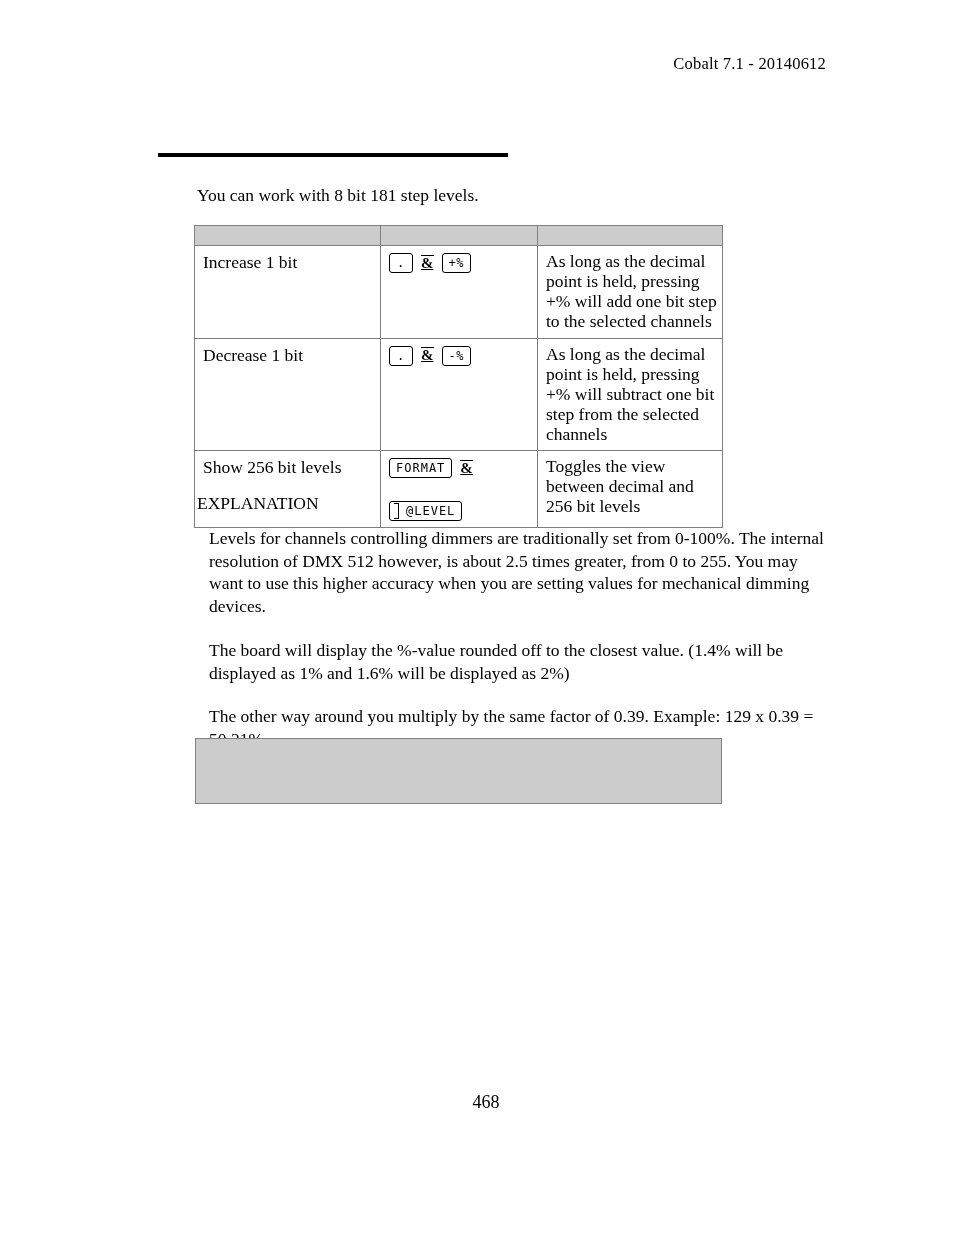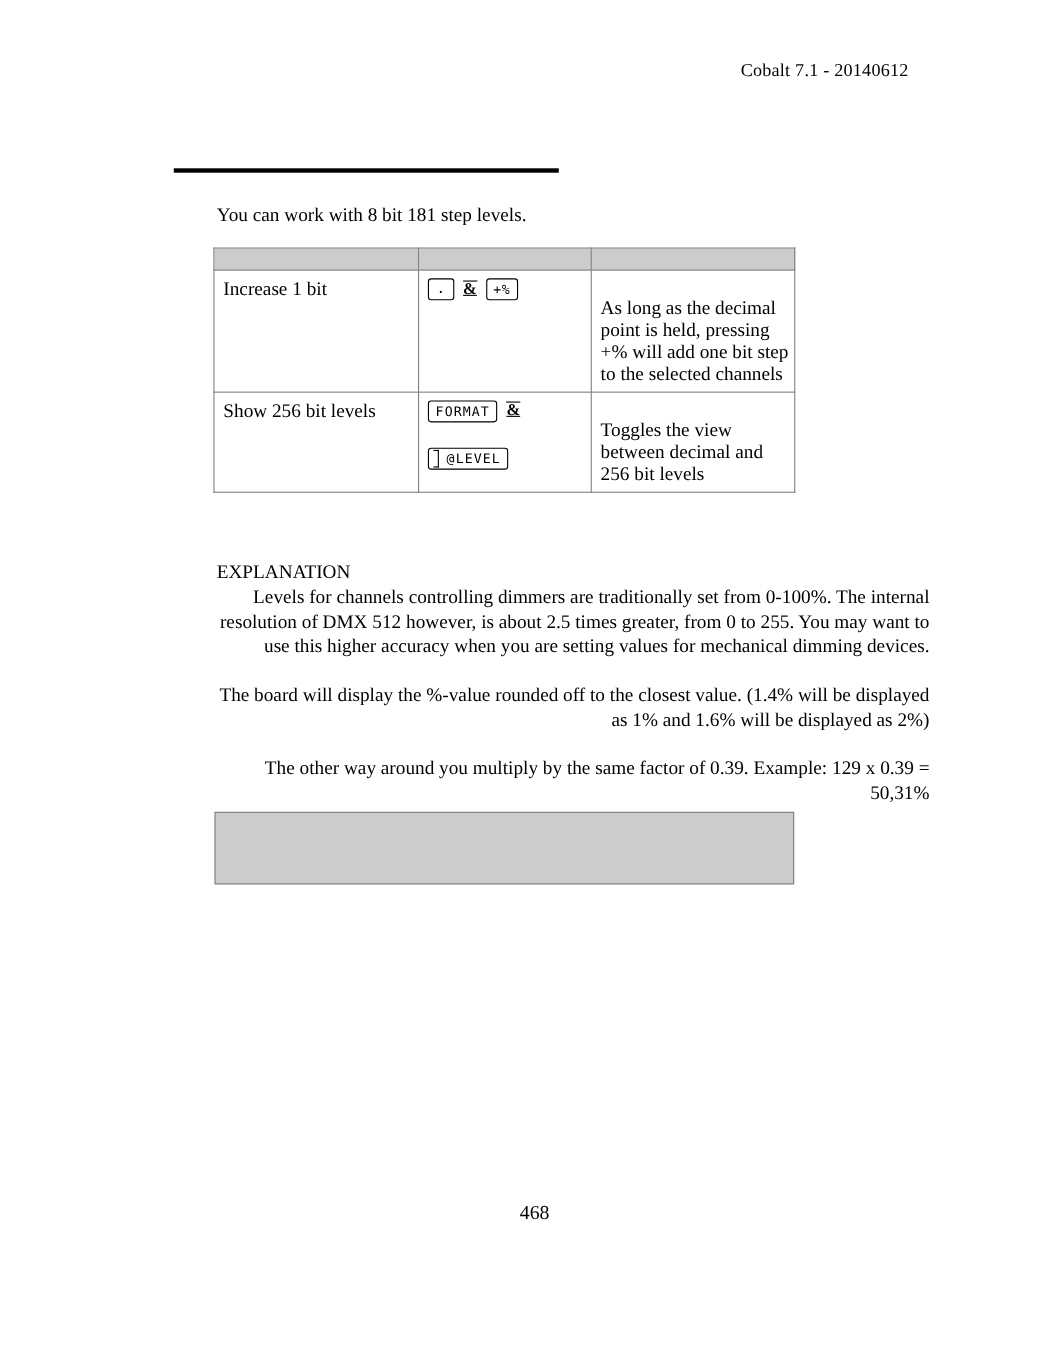--- a/index.html
+++ b/index.html
@@ -73,7 +73,7 @@
 
   td.col-action  { padding-left: 8px; padding-top: 7px; }
   td.col-keys    { padding-top: 7px; padding-left: 8px; }
-  td.col-desc    { padding-top: 24px; padding-left: 8px; padding-right: 4px; }
+  td.col-desc    { padding-top: 6px; padding-left: 8px; padding-right: 4px; }
 
   .desc-text { display: block; }
 

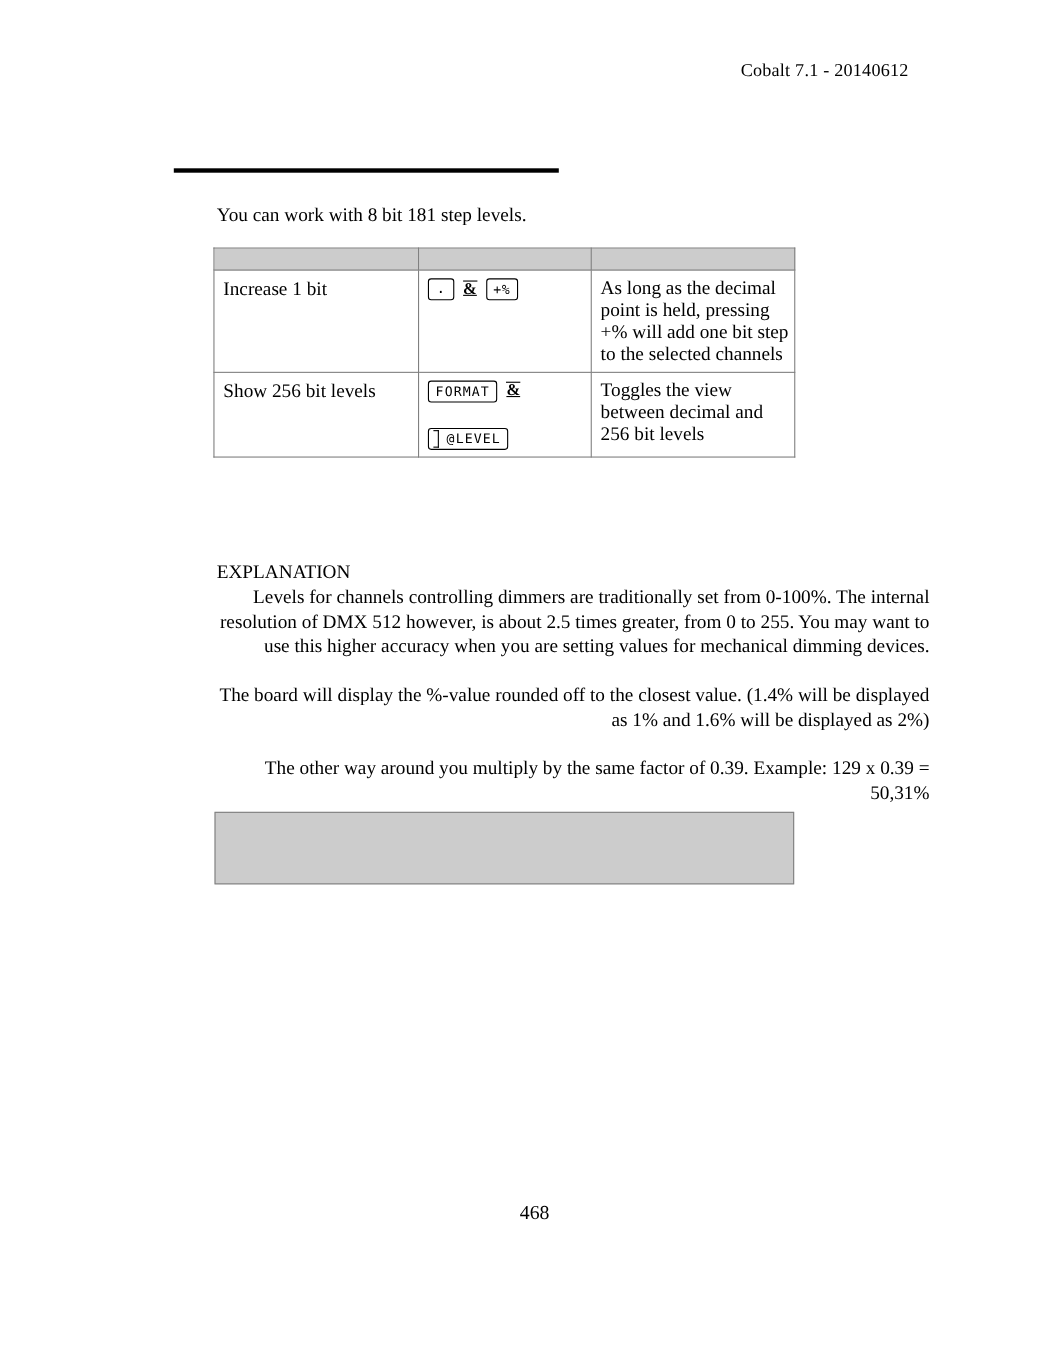--- a/index.html
+++ b/index.html
@@ -209,6 +209,17 @@
       </td>
     </tr>
 
+    <tr>
+      <td class="col-action">Decrease 1 bit</td>
+      <td class="col-keys">
+        <span class="keys-line">
+          <span class="keycap dot">.</span><span class="amp">&amp;</span><span class="keycap">-%</span>
+        </span>
+      </td>
+      <td class="col-desc">
+        <span class="desc-text">As long as the decimal point is held, pressing +% will subtract one bit step from the selected channels</span>
+      </td>
+    </tr>
 
     <tr>
       <td class="col-action">Show 256 bit levels</td>

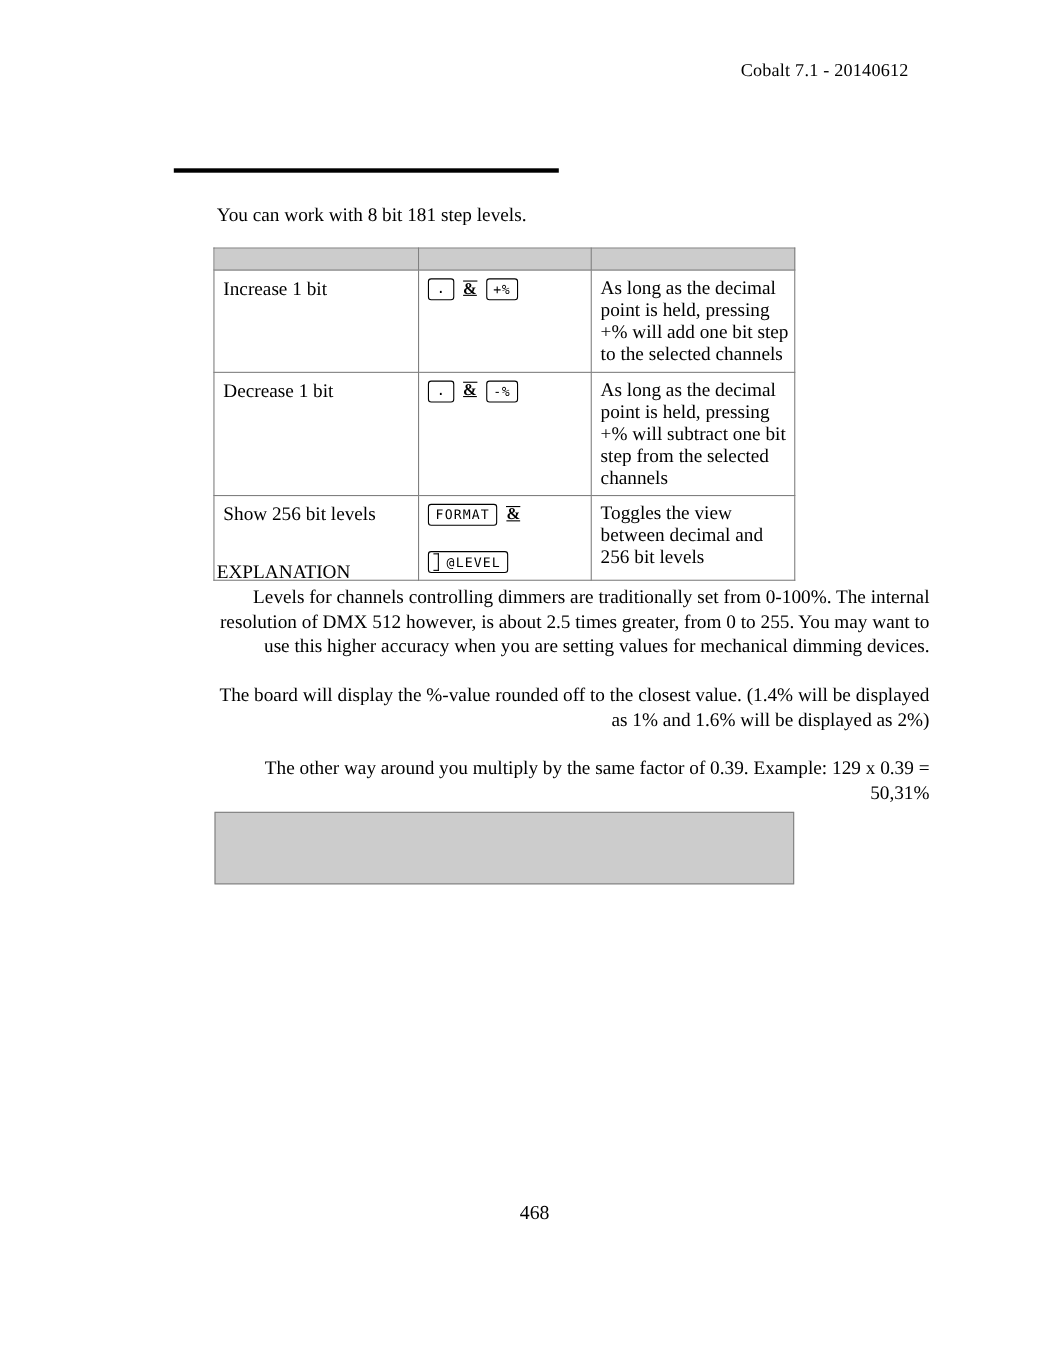--- a/index.html
+++ b/index.html
@@ -145,7 +145,7 @@
     font-size: 17.5px;
     line-height: 1.30;
   }
-  .explanation .exp-title { display: block; margin-top: 16px; }
+  .explanation .exp-title { display: block; }
   .explanation p {
     margin: 0;
     text-align: right;

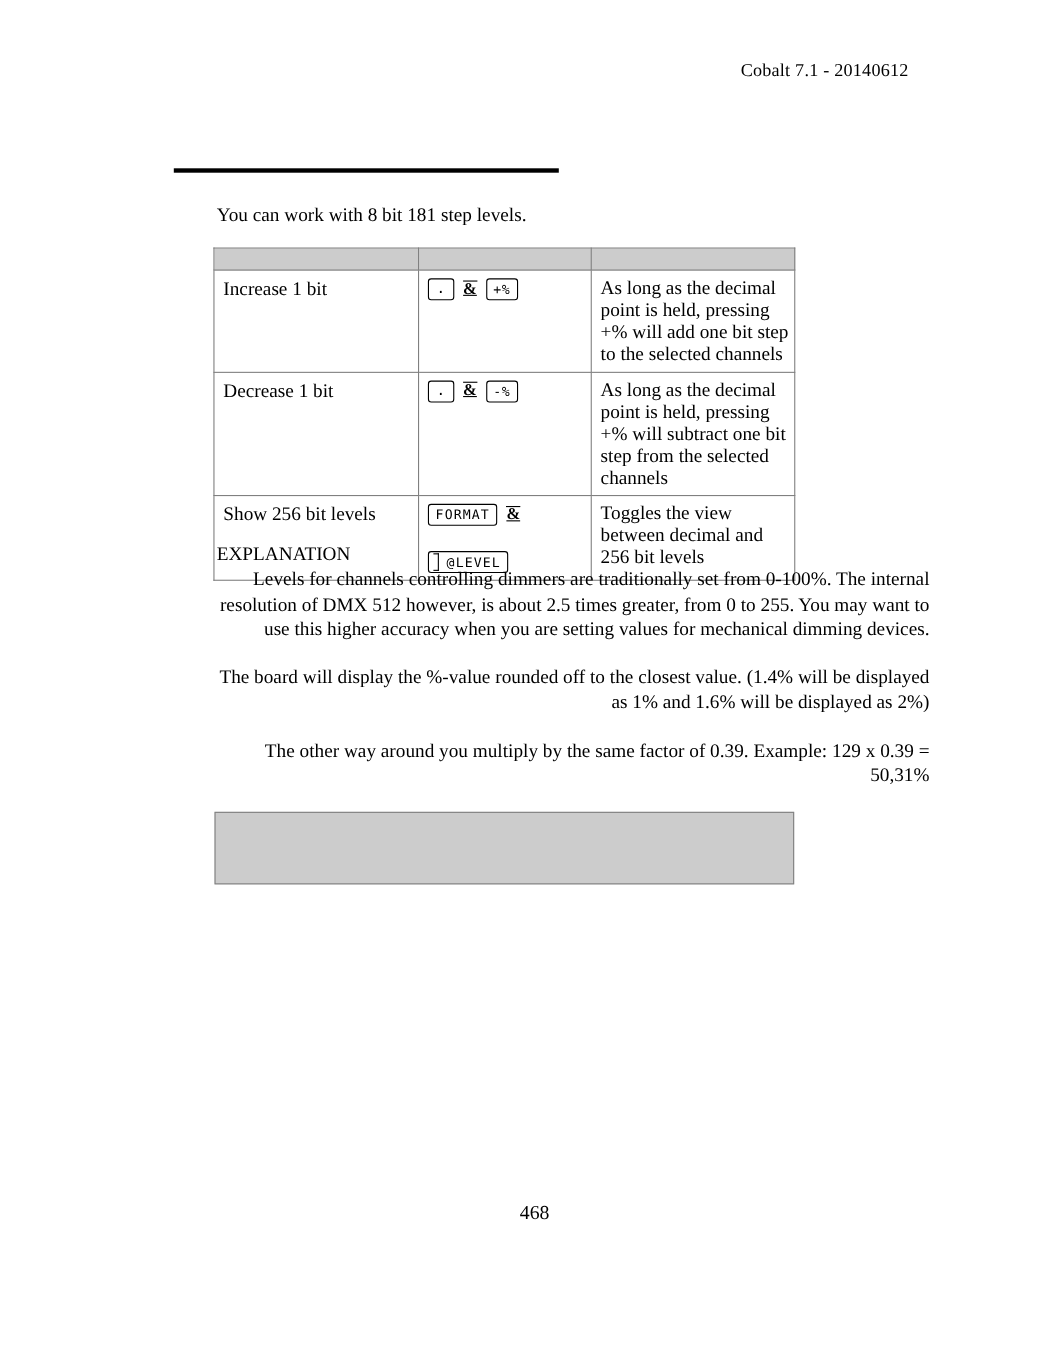--- a/index.html
+++ b/index.html
@@ -147,8 +147,7 @@
   }
   .explanation .exp-title { display: block; }
   .explanation p {
-    margin: 0;
-    text-align: right;
+    margin: 12px;
   }
   .explanation p.spaced { margin-top: 21px; }
 

